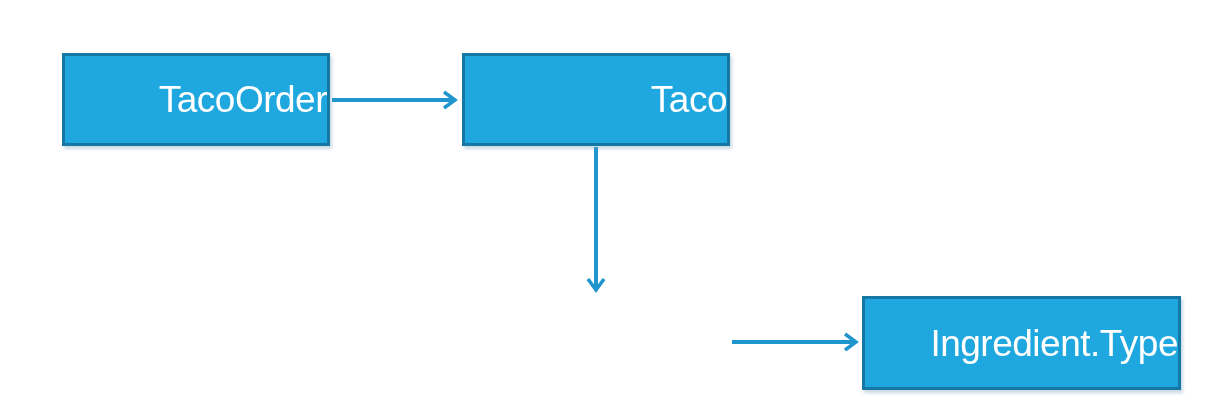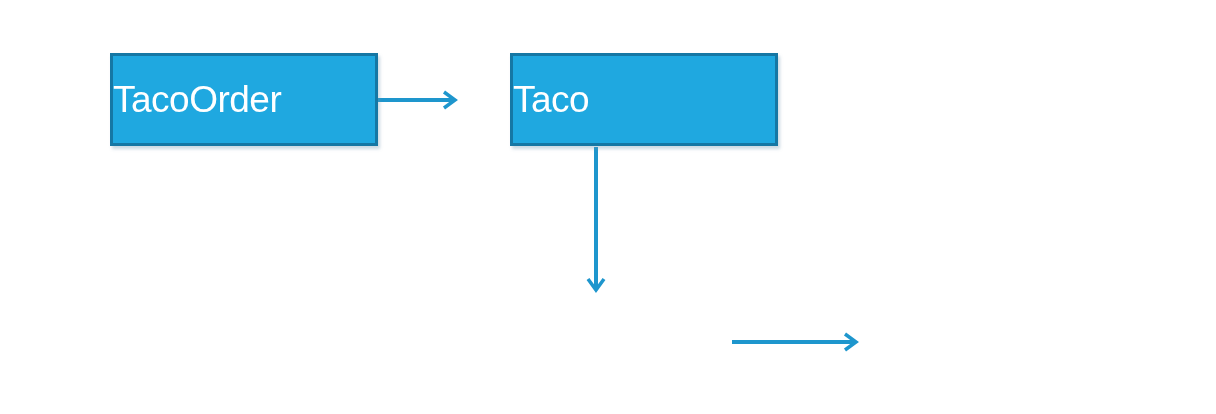--- a/index.html
+++ b/index.html
@@ -45,11 +45,10 @@
     box-sizing: border-box;
     display: flex;
     align-items: center;
-    justify-content: flex-start;
+    justify-content: flex-end;
     background: var(--node-fill);
     border: 3px solid var(--node-border);
     box-shadow: 2px 3px 3px rgba(110, 150, 175, 0.35);
-    margin-left: 48px;
   }
   .node .label {
     color: var(--text);

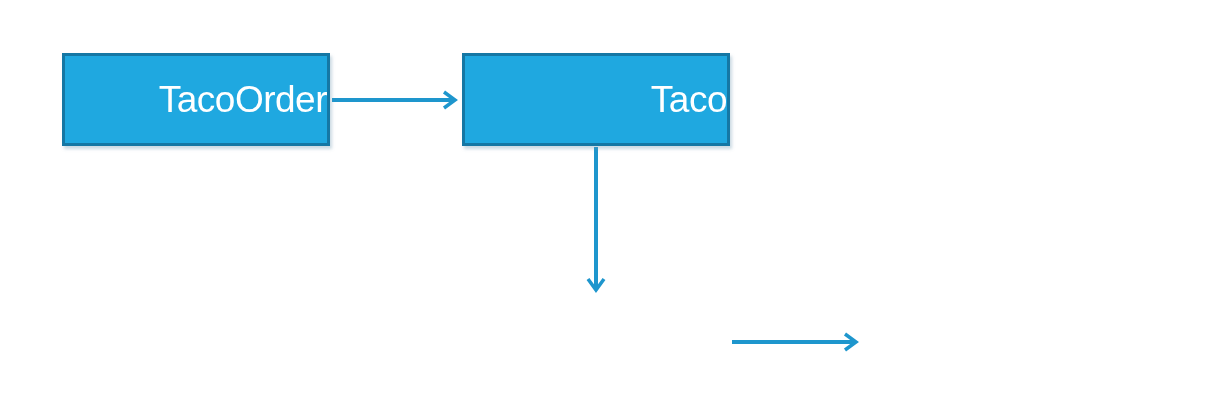--- a/index.html
+++ b/index.html
@@ -87,6 +87,9 @@
   </div>
 
 
+  <div class="node n-ingredient-type">
+    <span class="label">Ingredient.Type</span>
+  </div>
 
 </div>
 

